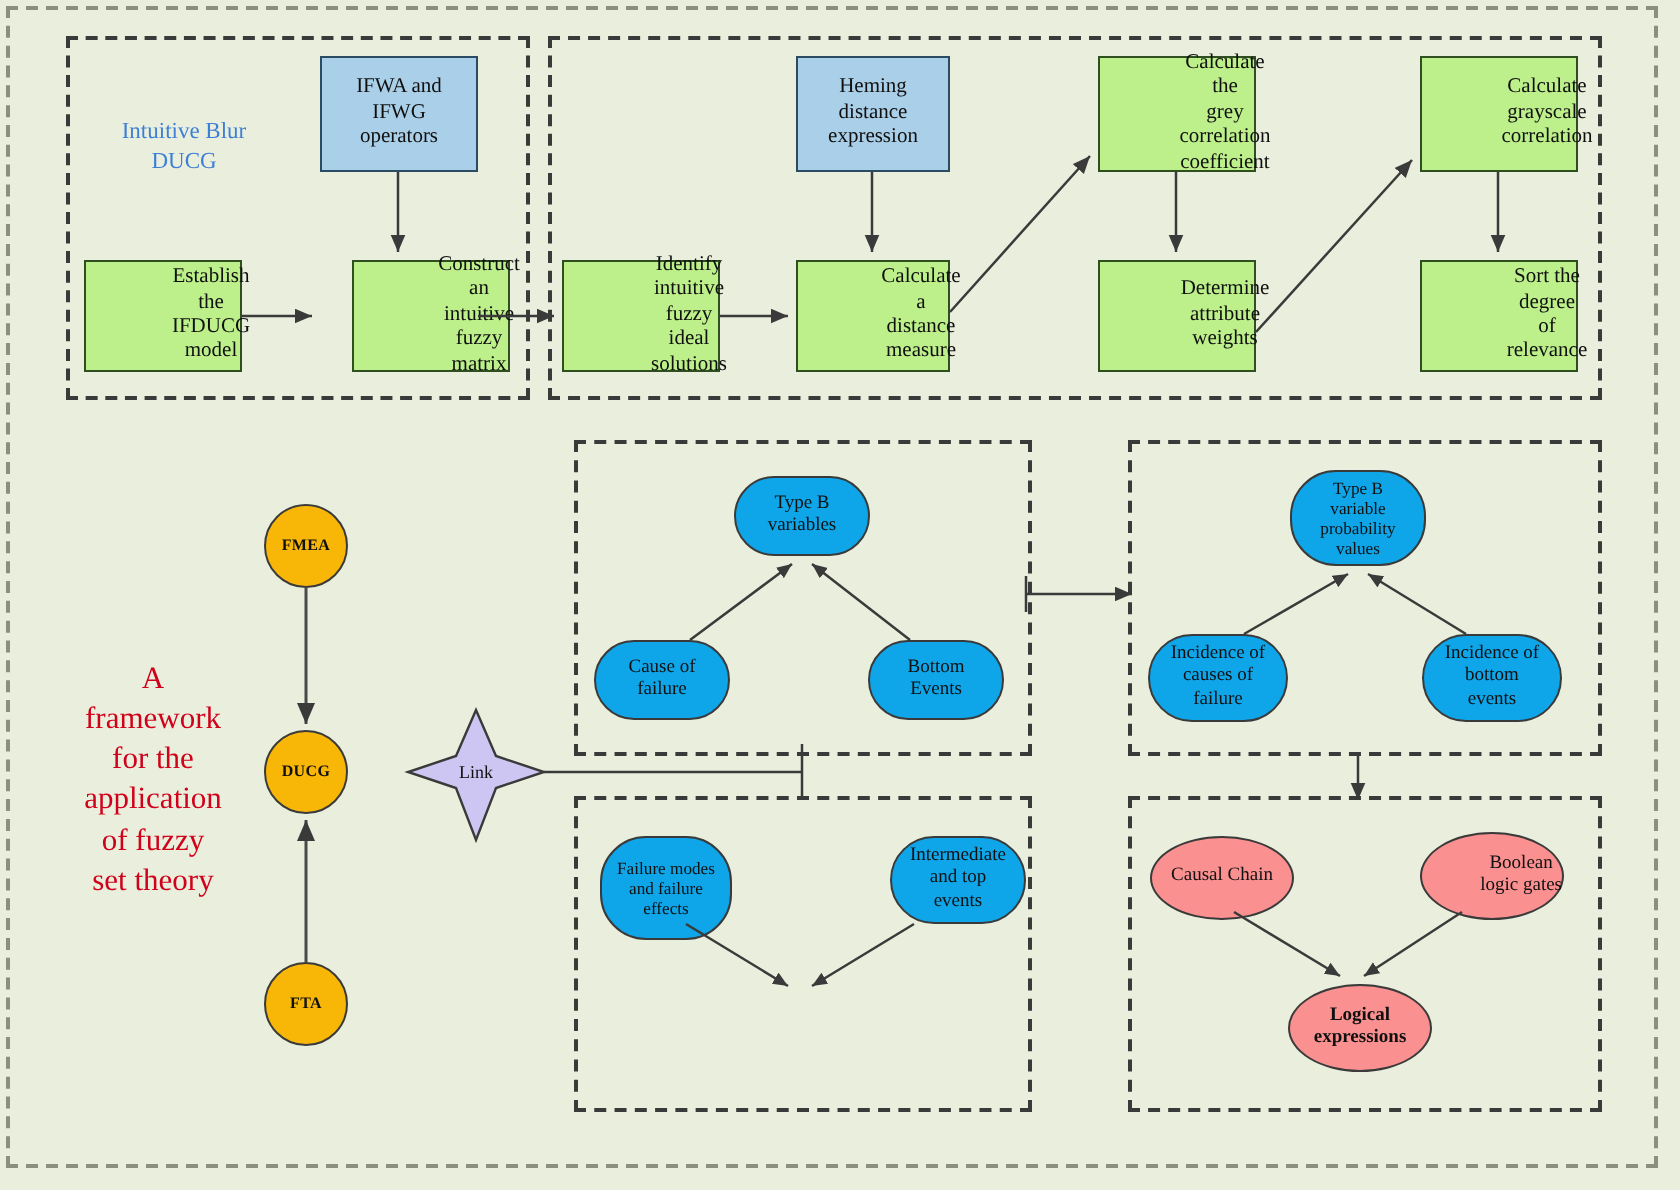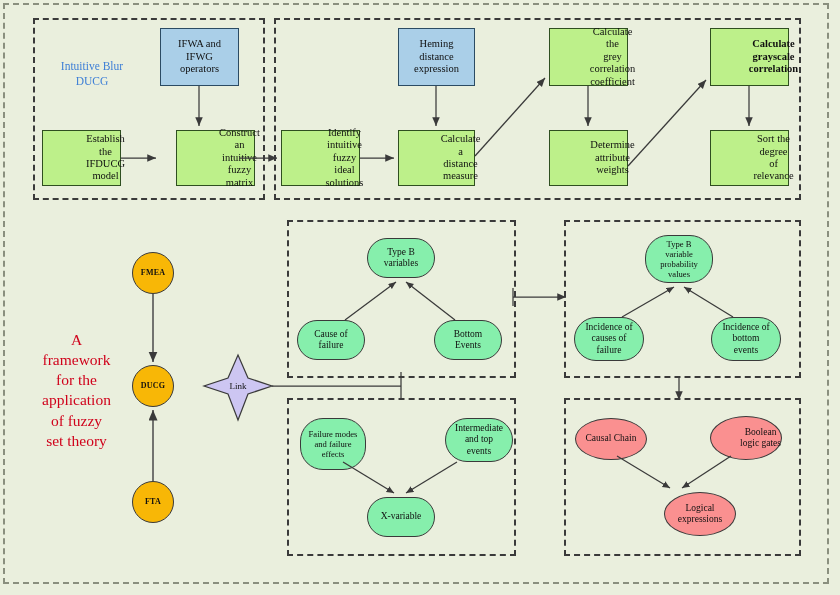--- a/index.html
+++ b/index.html
@@ -138,7 +138,7 @@
     </div>
   </div>
 
-  <div class="node rect-green" style="left:710px;top:28px;width:79px;height:58px;font-weight:bold;">
+  <div class="node rect-green" style="left:710px;top:28px;width:79px;height:58px;">
     <div>
       <div>Calculate</div>
       <div>grayscale</div>

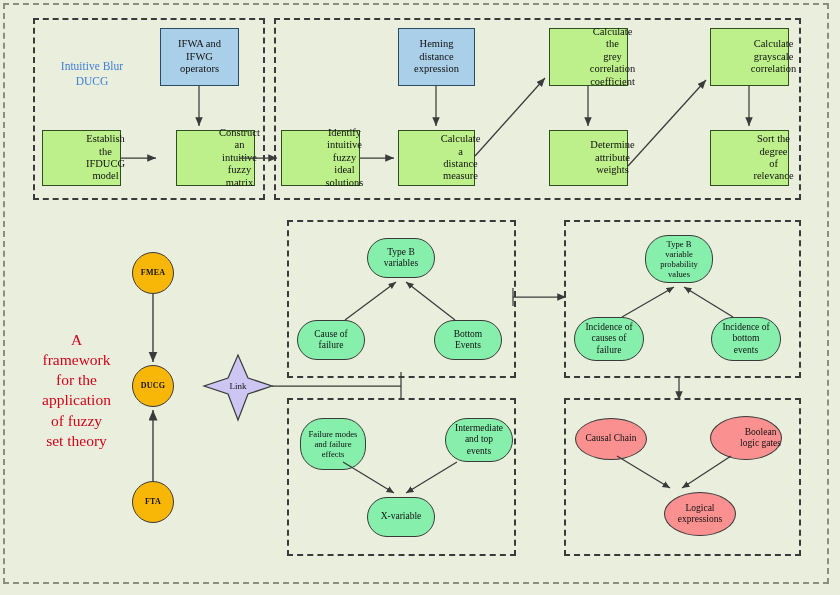--- a/index.html
+++ b/index.html
@@ -34,7 +34,7 @@
     background:#aacfe8;border:1.3px solid #2b4b63;font-size:10.5px;
   }
   .round-pink{
-    background:#86efac;border:1.3px solid #3a3a3a;border-radius:23px;font-size:9.5px;
+    background:#0ea5e9;border:1.3px solid #3a3a3a;border-radius:23px;font-size:9.5px;
   }
   .ellipse-pink{
     background:#fa9090;border:1.3px solid #3a3a3a;border-radius:50%;font-size:9.5px;

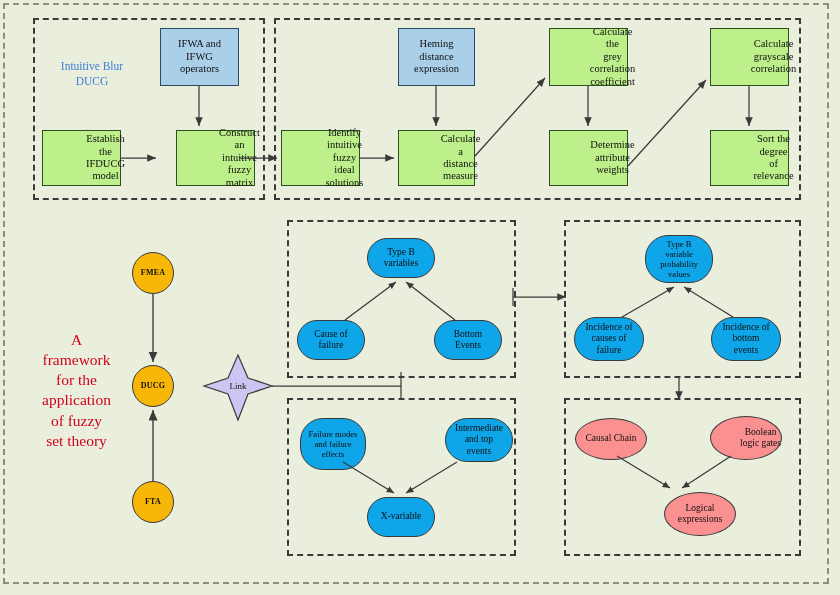--- a/index.html
+++ b/index.html
@@ -246,7 +246,7 @@
       <div>logic gates</div>
     </div>
   </div>
-  <div class="node ellipse-pink" style="left:664px;top:492px;width:72px;height:44px;">
+  <div class="node ellipse-pink" style="left:644px;top:492px;width:72px;height:44px;font-weight:bold;">
     <div>
       <div>Logical</div>
       <div>expressions</div>

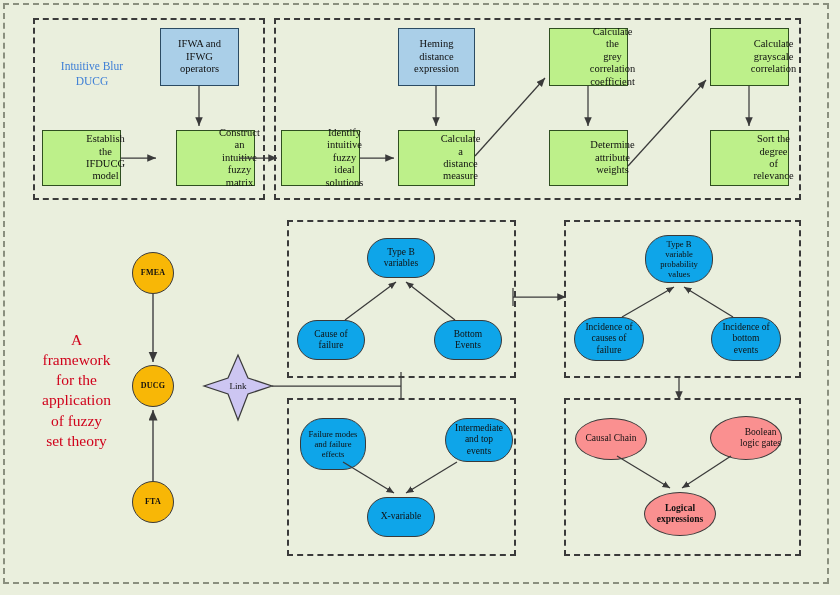--- a/index.html
+++ b/index.html
@@ -233,9 +233,6 @@
       <div>events</div>
     </div>
   </div>
-  <div class="node round-pink" style="left:367px;top:497px;width:68px;height:40px;">
-    <span>X-variable</span>
-  </div>
 
   <div class="node ellipse-pink" style="left:575px;top:418px;width:72px;height:42px;">
     <span>Causal Chain</span>

